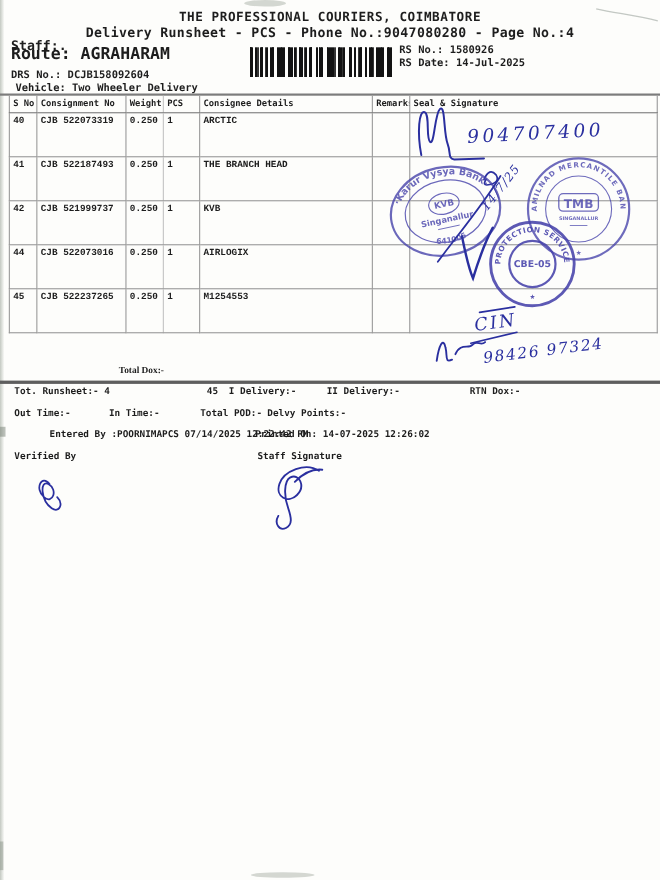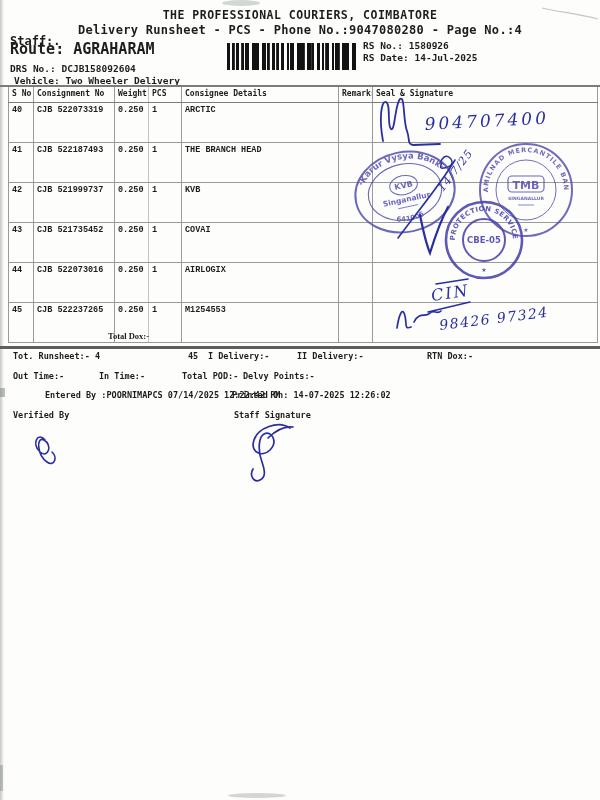--- a/index.html
+++ b/index.html
@@ -137,15 +137,6 @@
       <td></td>
     </tr>
     <tr>
-      <td>43</td>
-      <td>CJB 521735452</td>
-      <td class="c-weight">0.250</td>
-      <td class="c-pcs">1</td>
-      <td class="c-consignee">COVAI</td>
-      <td></td>
-      <td></td>
-    </tr>
-    <tr>
       <td>44</td>
       <td>CJB 522073016</td>
       <td class="c-weight">0.250</td>

